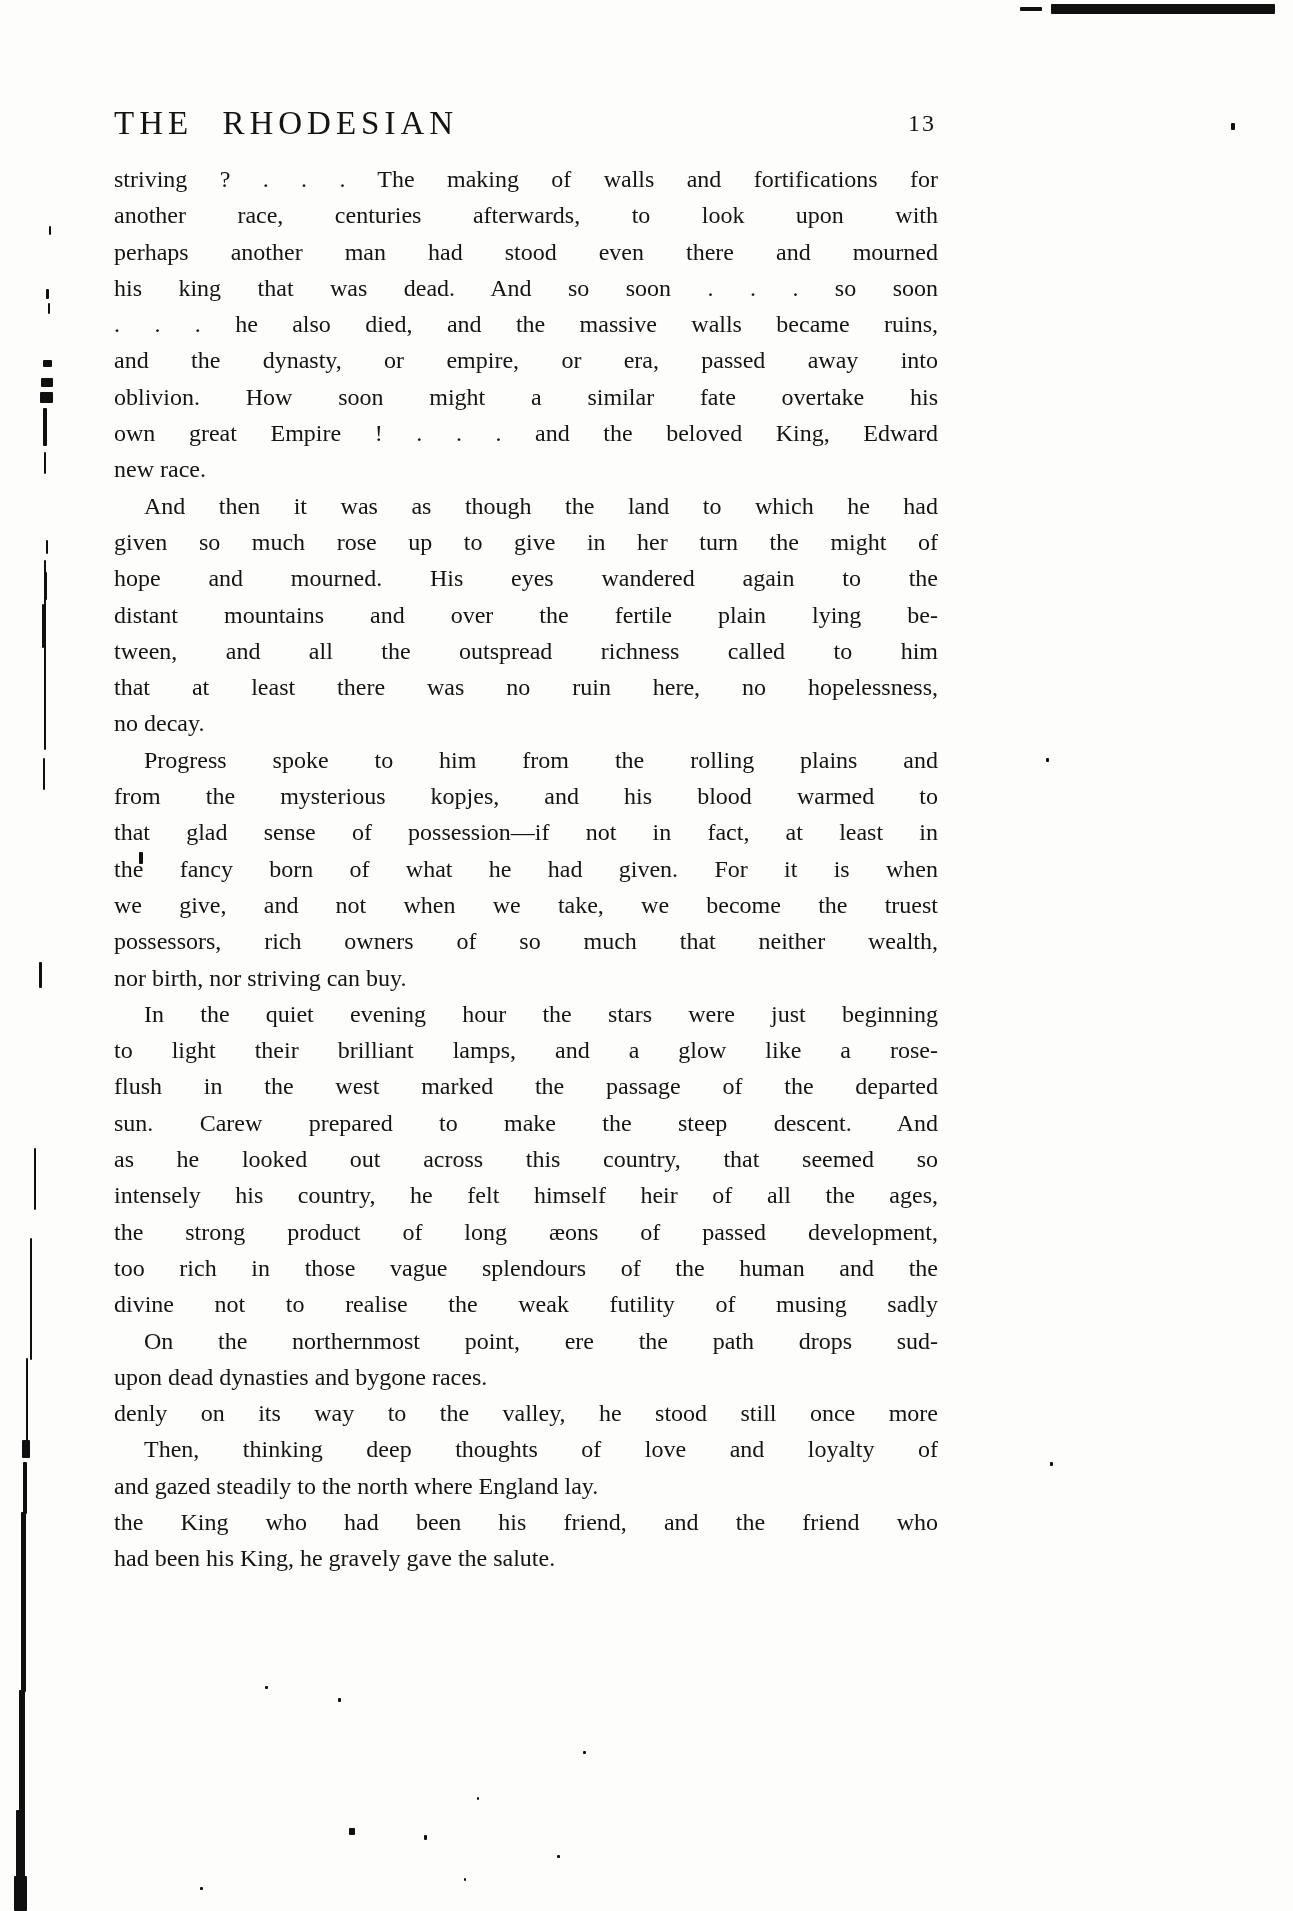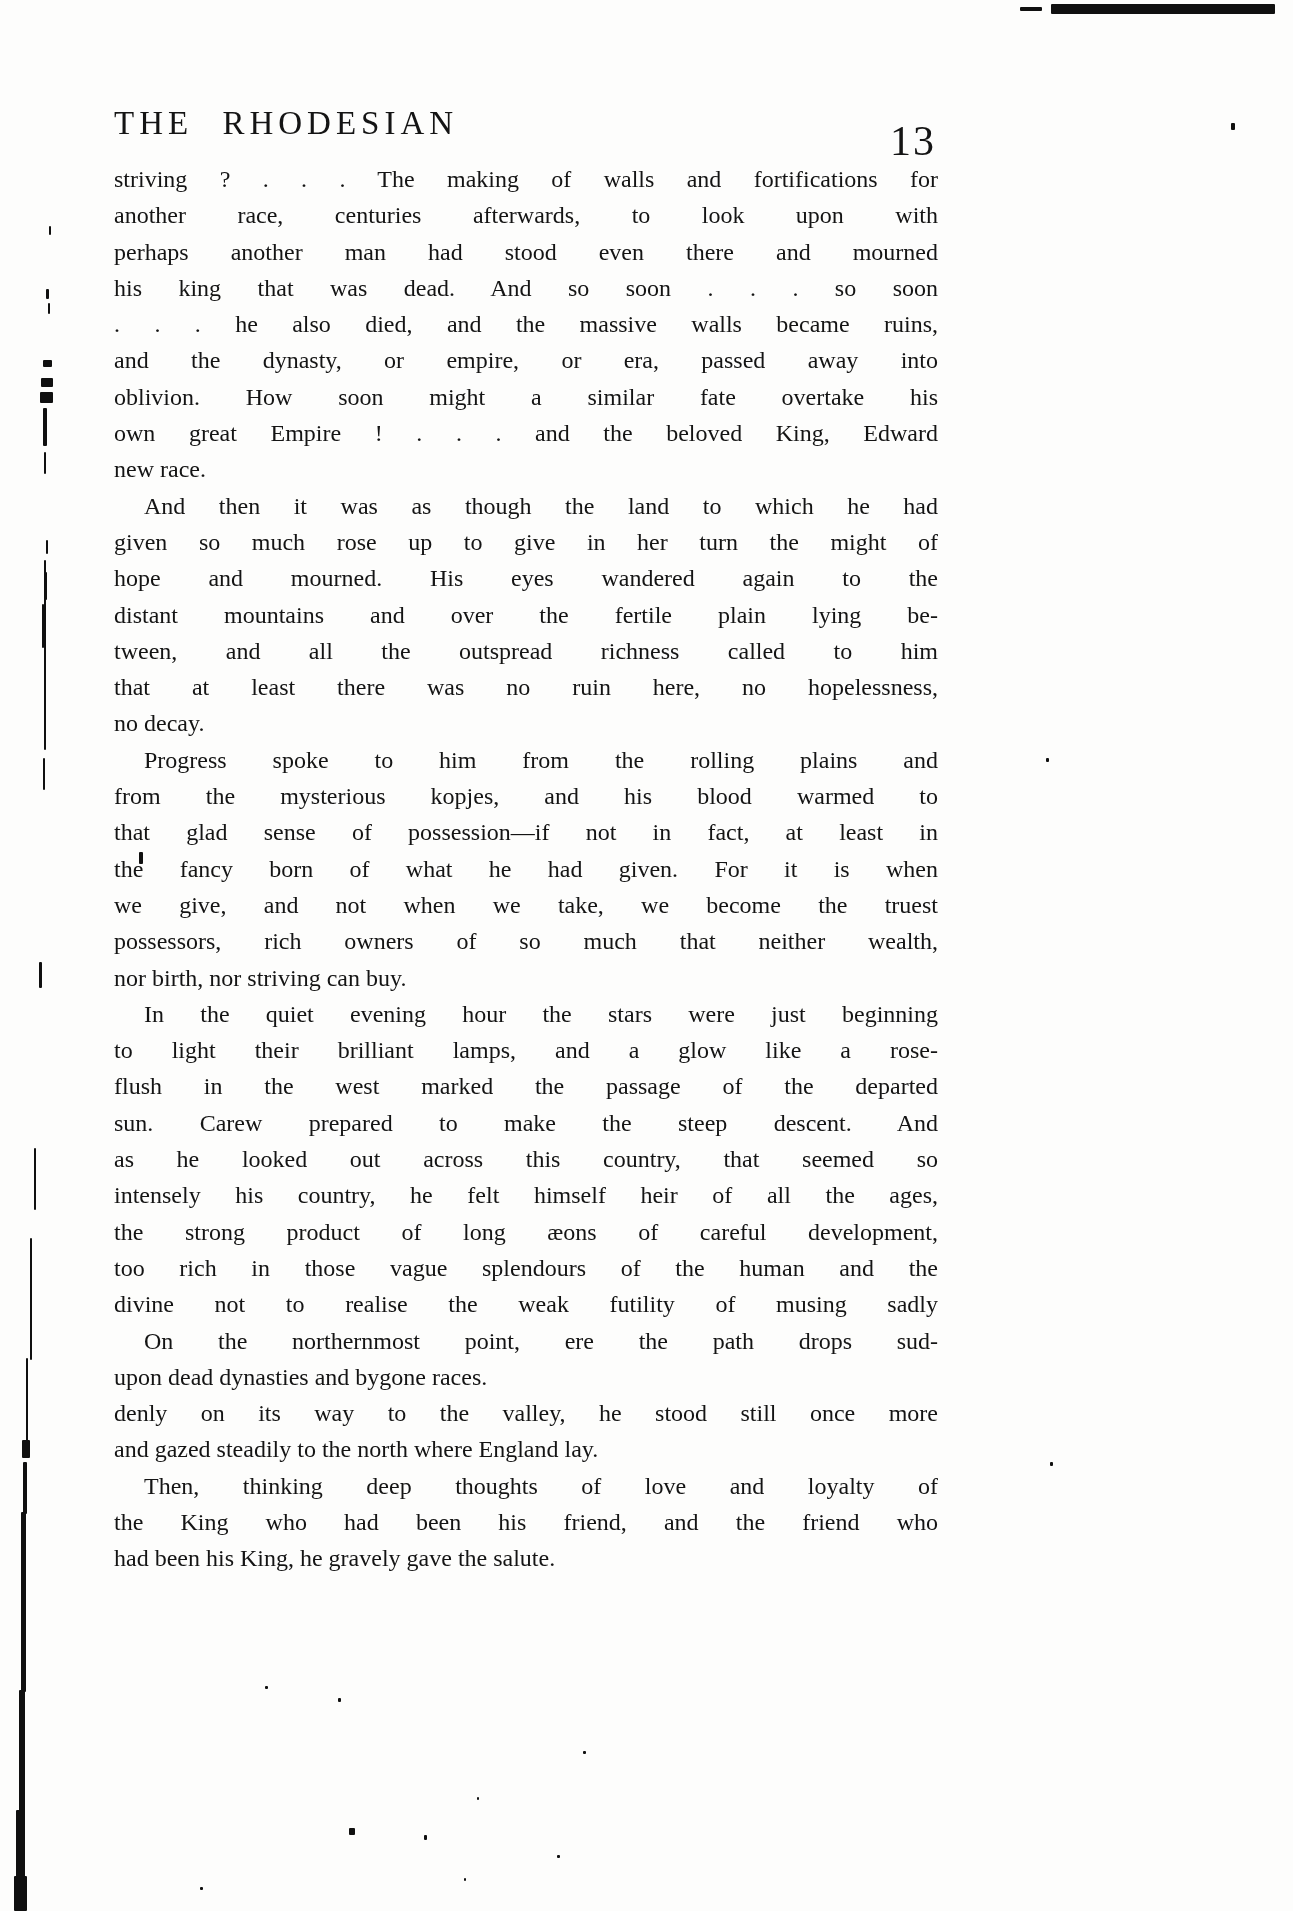--- a/index.html
+++ b/index.html
@@ -35,8 +35,8 @@
   .page-number {
     position: absolute;
     right: 2px;
-    top: 18px;
-    font-size: 42px;
+    top: 0;
+    font-size: 24px;
     line-height: 40px;
     letter-spacing: 2px;
   }

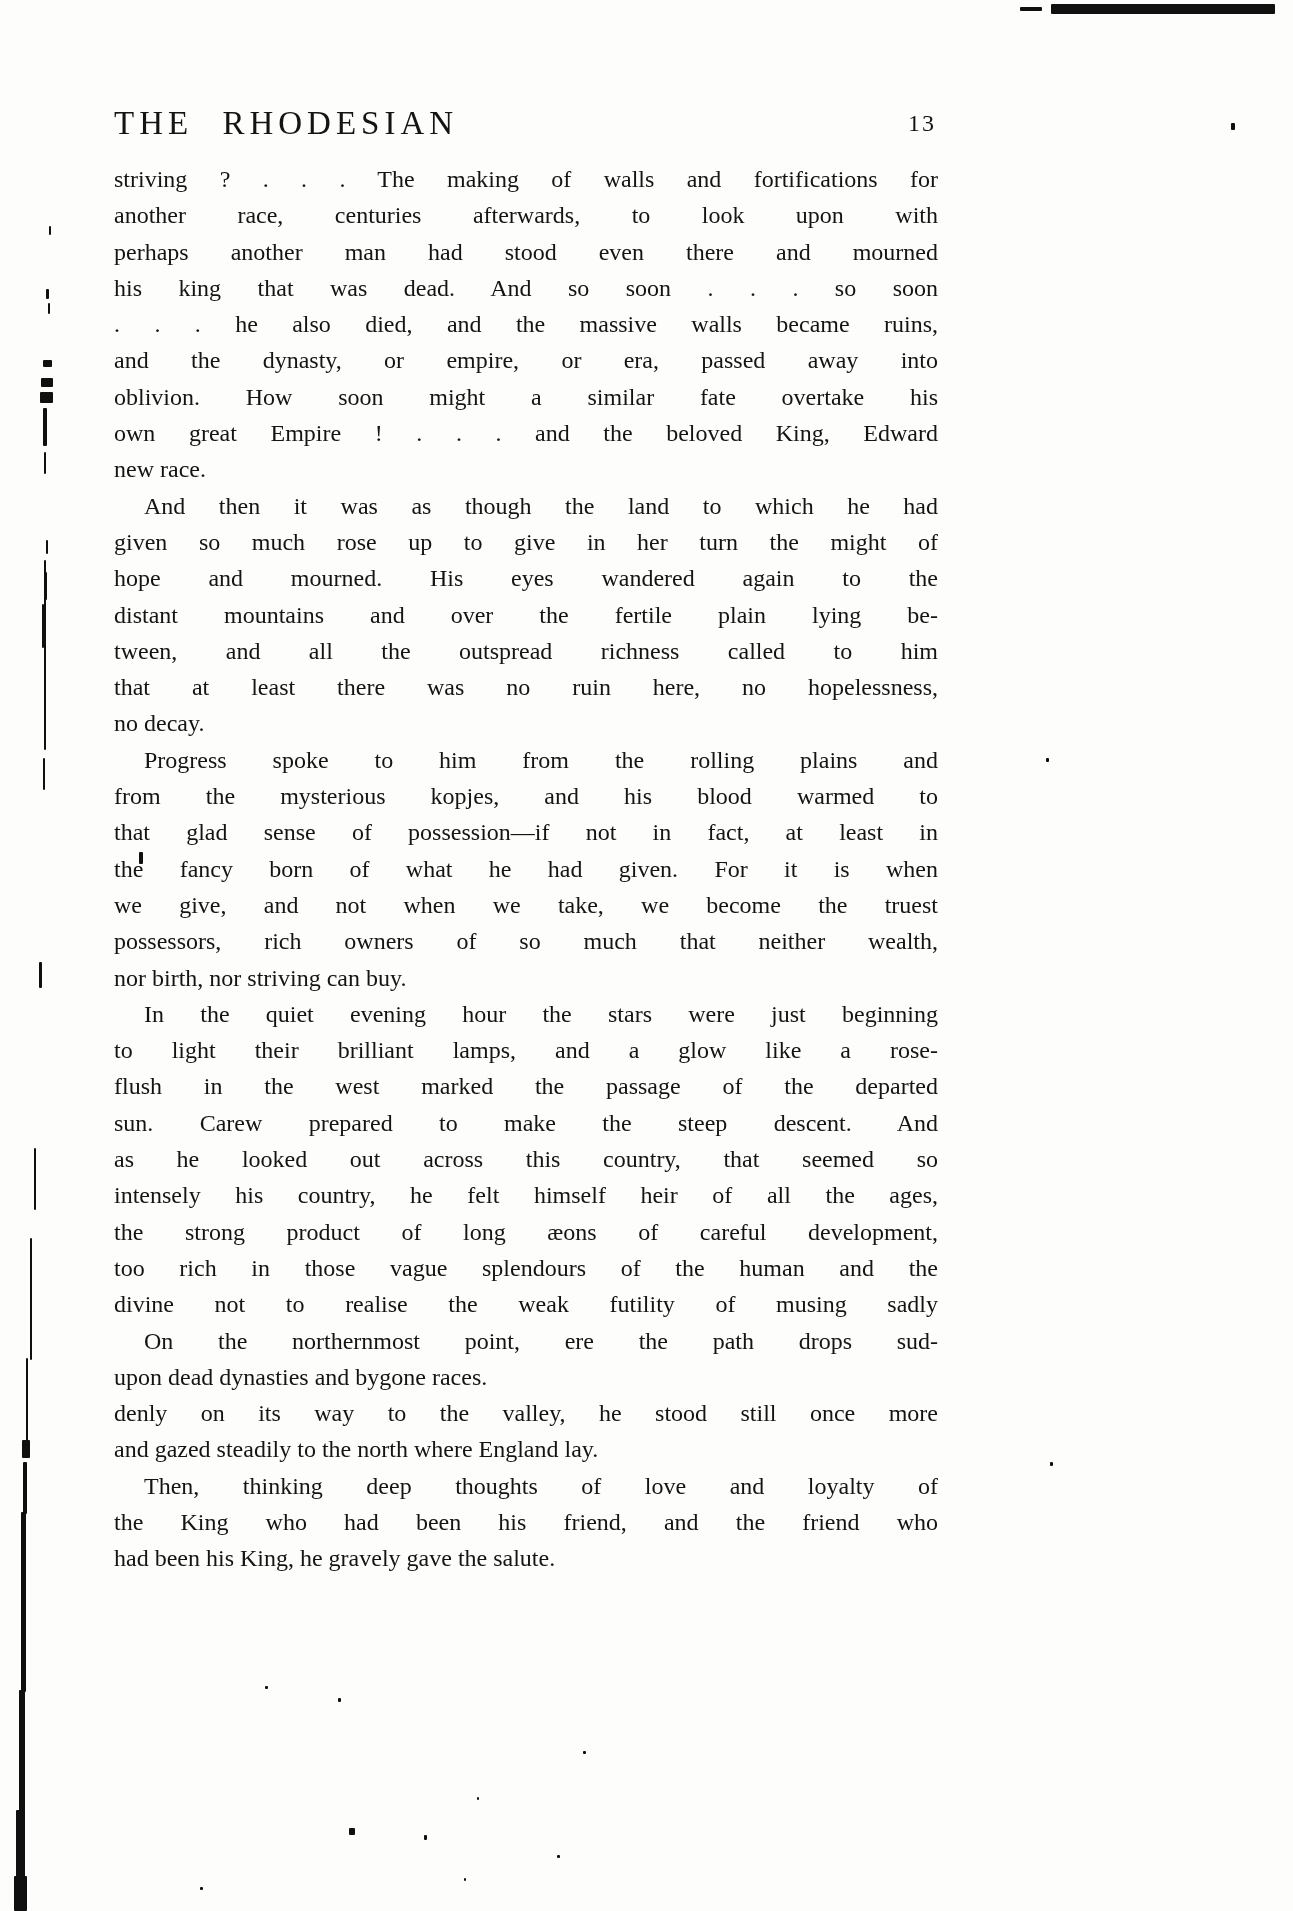--- a/index.html
+++ b/index.html
@@ -108,7 +108,7 @@
       <div class="line">sun. Carew prepared to make the steep descent. And</div>
       <div class="line">as he looked out across this country, that seemed so</div>
       <div class="line">intensely his country, he felt himself heir of all the ages,</div>
-      <div class="line">the strong product of long æons of careful development,</div>
+      <div class="line">the strong product of long æons of passed development,</div>
       <div class="line">too rich in those vague splendours of the human and the</div>
       <div class="line">divine not to realise the weak futility of musing sadly</div>
       <div class="line indent">On the northernmost point, ere the path drops sud-</div>

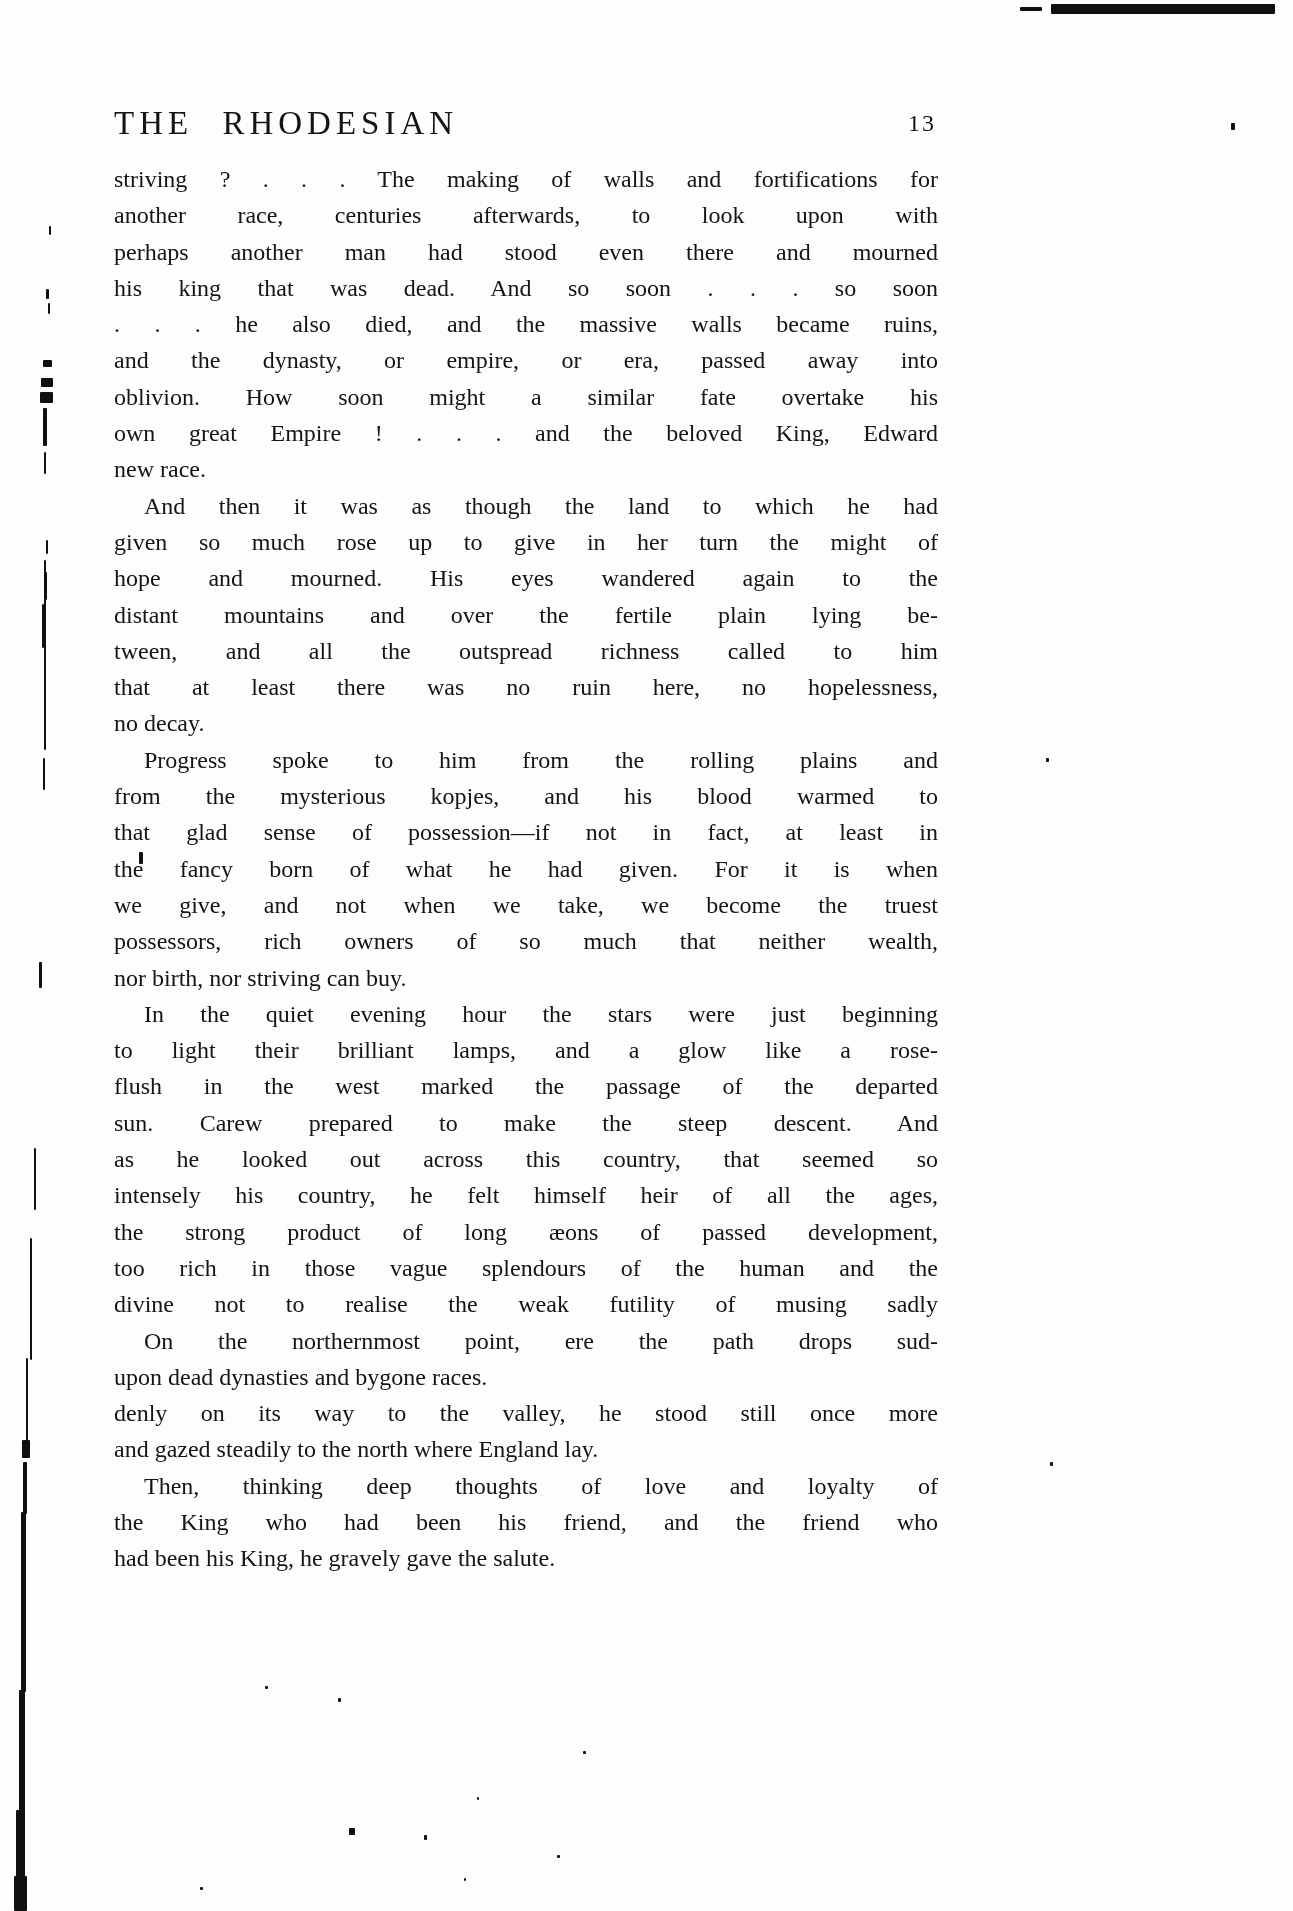--- a/index.html
+++ b/index.html
@@ -114,8 +114,8 @@
       <div class="line indent">On the northernmost point, ere the path drops sud-</div>
       <div class="line para-end">upon dead dynasties and bygone races.</div>
       <div class="line">denly on its way to the valley, he stood still once more</div>
+      <div class="line indent">Then, thinking deep thoughts of love and loyalty of</div>
       <div class="line para-end">and gazed steadily to the north where England lay.</div>
-      <div class="line indent">Then, thinking deep thoughts of love and loyalty of</div>
       <div class="line">the King who had been his friend, and the friend who</div>
       <div class="line para-end">had been his King, he gravely gave the salute.</div>
     </main>

